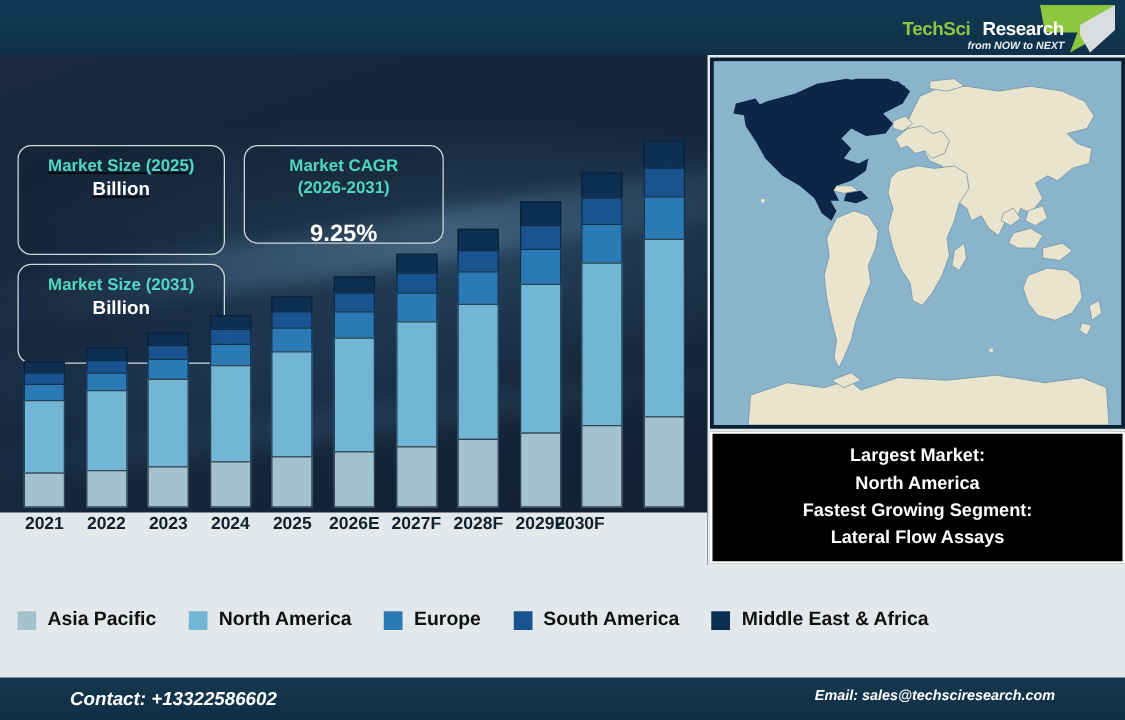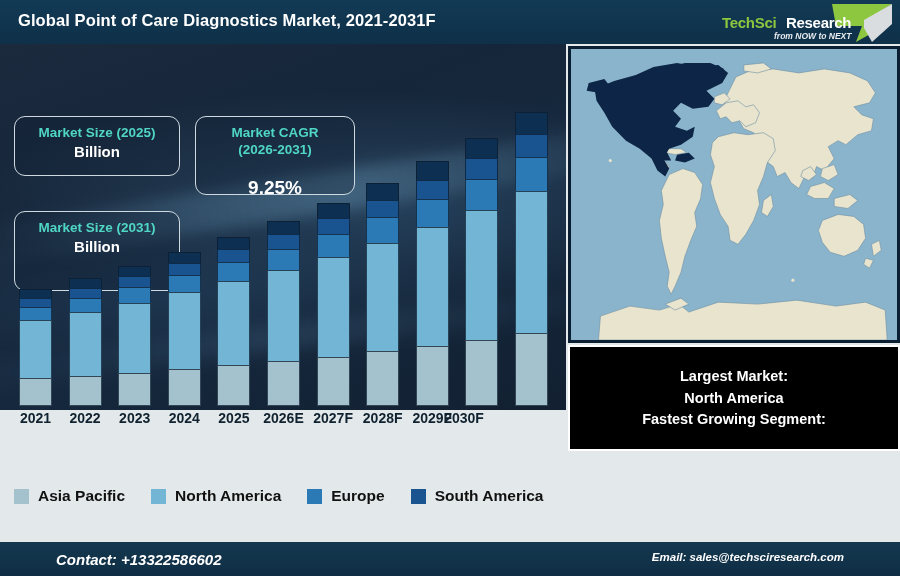--- a/index.html
+++ b/index.html
@@ -138,7 +138,6 @@
 <div id="page">
 
   <div class="header">
-    <div class="header-title">Global Point of Care Diagnostics Market, 2021-2031F</div>
     <div class="logo">
       <svg viewBox="0 0 180 42" width="180" height="42" xmlns="http://www.w3.org/2000/svg">
         <polygon points="118,2 178,2 150,20 178,20 142,40 148,24 122,24" fill="#8dc63f"></polygon>

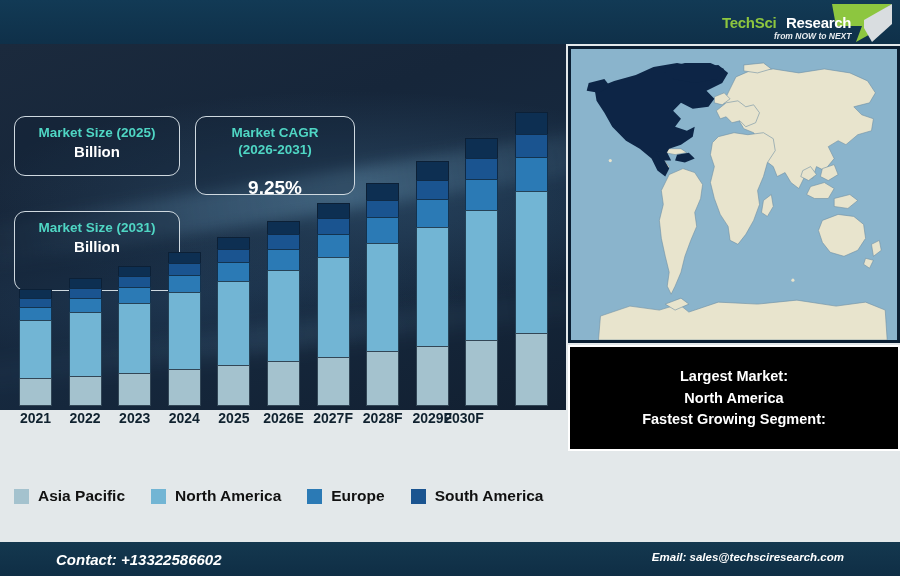--- a/index.html
+++ b/index.html
@@ -65,7 +65,7 @@
   .stat-label { color:#4fd6c4; font-size:13.5px; font-weight:bold; line-height:1.25; }
   .stat-value { color:#ffffff; font-size:16px; font-weight:bold; line-height:1.45; margin-top:3px;}
   .stat-unit  { color:#ffffff; font-size:15px; font-weight:bold; line-height:1.35; }
-  #box-size2025 { left:14px;  top:72px;  width:166px; height:60px; }
+  #box-size2025 { left:14px;  top:72px;  width:166px; height:88px;text-decoration:underline; }
   #box-cagr     { left:195px; top:72px;  width:160px; height:79px; }
   #box-size2031 { left:14px;  top:167px; width:166px; height:80px; }
   #box-cagr .stat-value { font-size:19px; margin-top:15px; }

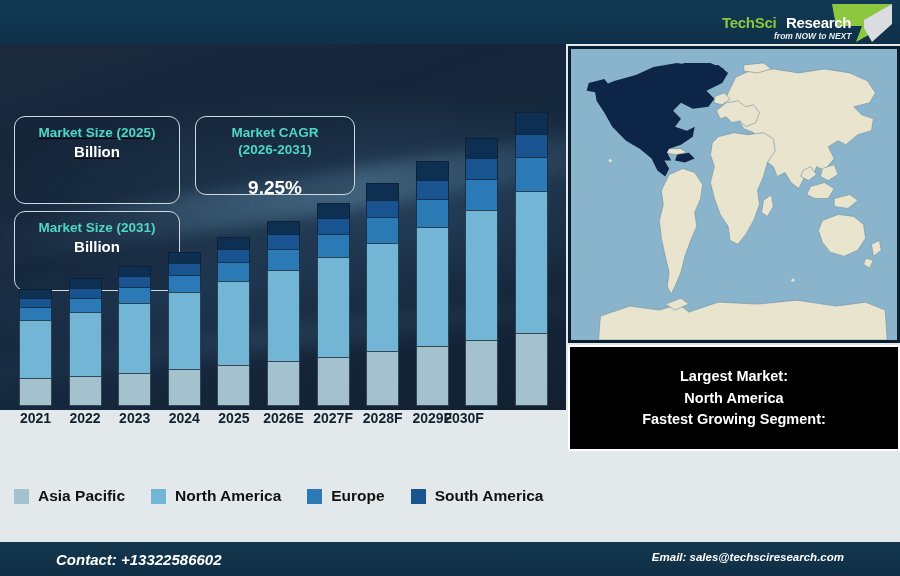--- a/index.html
+++ b/index.html
@@ -314,6 +314,7 @@
     <div>Largest Market:</div>
     <div>North America</div>
     <div>Fastest Growing Segment:</div>
+    <div>Lateral Flow Assays</div>
   </div>
 
   <div class="legend" id="legend">

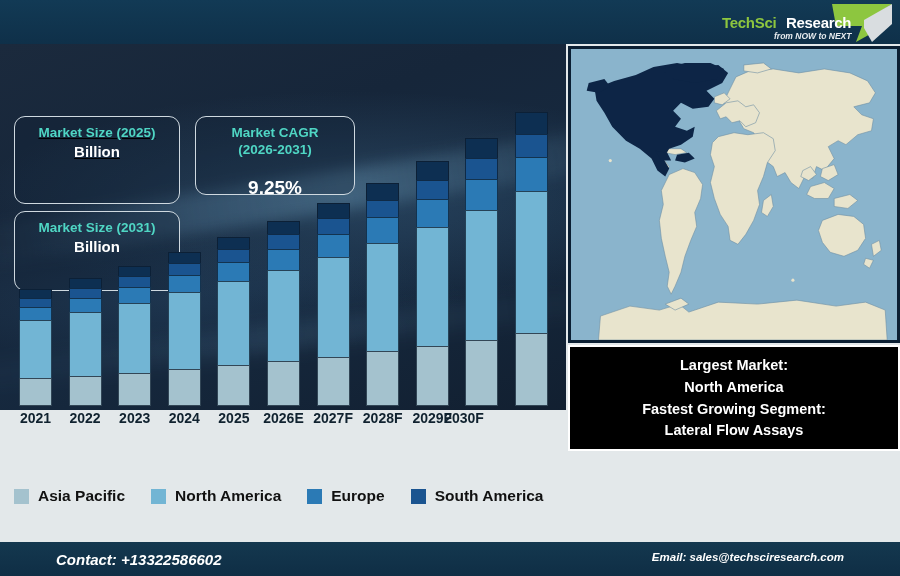--- a/index.html
+++ b/index.html
@@ -334,6 +334,10 @@
         <span class="swatch" style="background: rgb(26, 84, 144);"></span>
         <span class="lbl">South America</span>
       </div>
+      <div class="legend-item">
+        <span class="swatch" style="background: rgb(13, 47, 82);"></span>
+        <span class="lbl">Middle East &amp; Africa</span>
+      </div>
     </div>
 
   <div class="footer">

